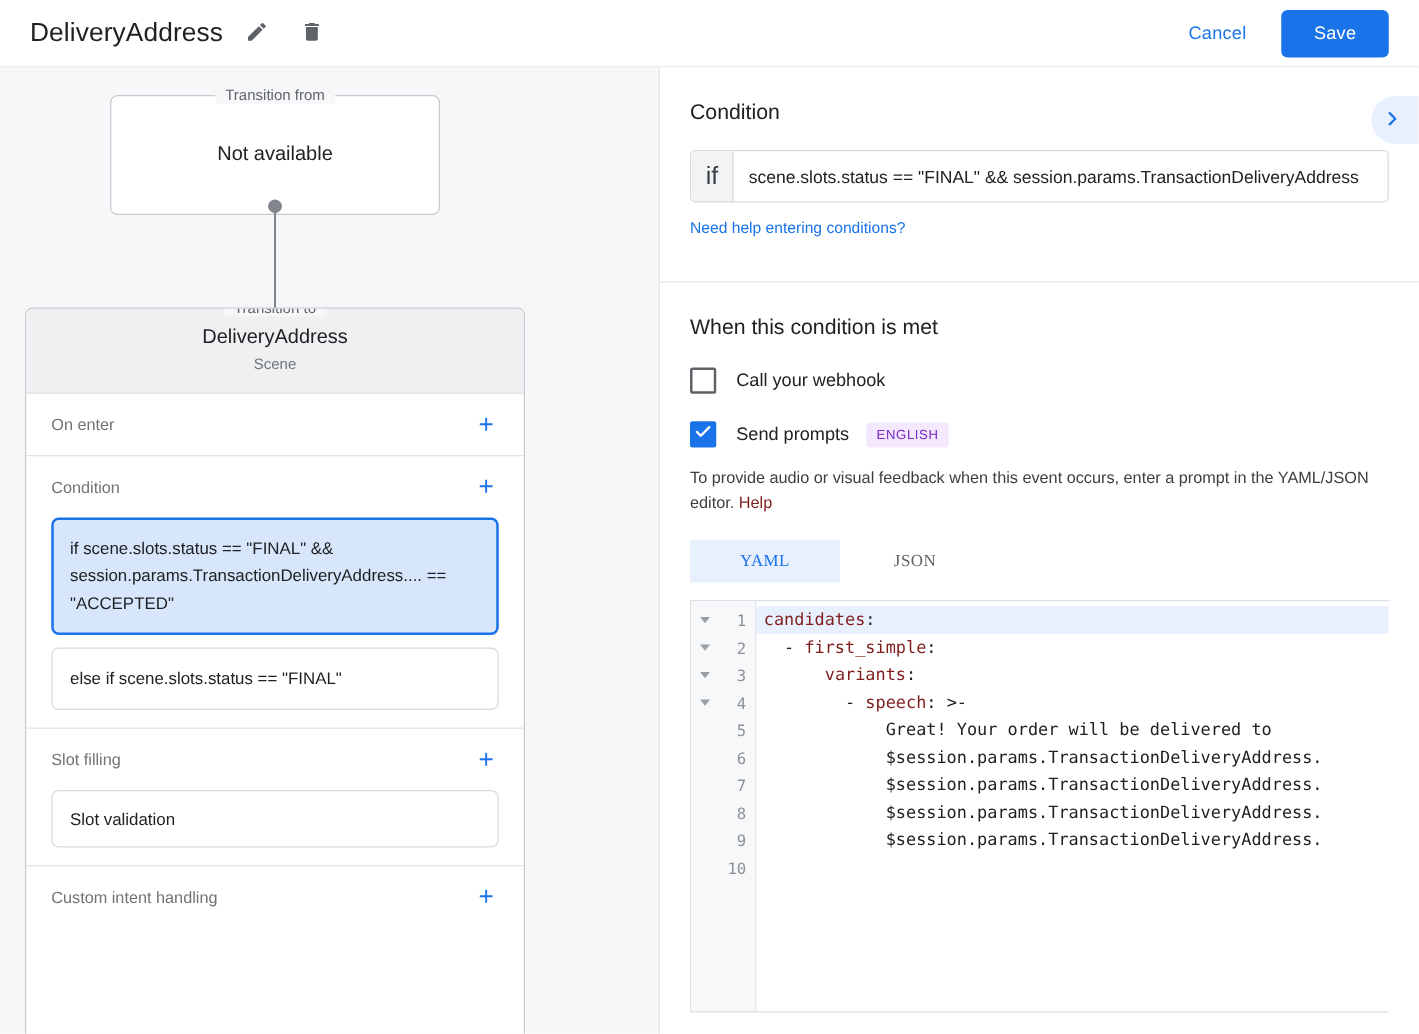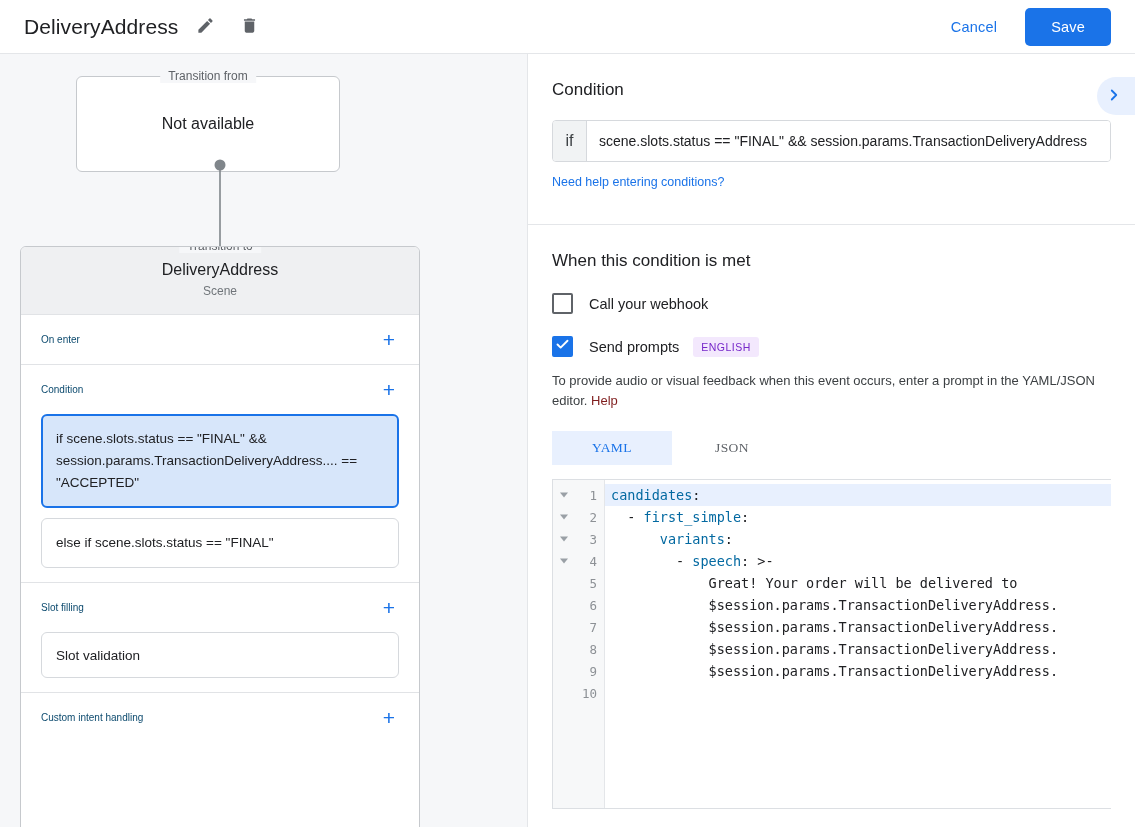--- a/index.html
+++ b/index.html
@@ -73,7 +73,7 @@
   }
 
   #transition-from-card {
-    left: 76px; top: 22px; width: 264px; height: 96px;
+    left: 88px; top: 22px; width: 264px; height: 96px;
     display: flex; align-items: center; justify-content: center;
   }
   #transition-from-label-text { font-size: 16px; color: #202124; }

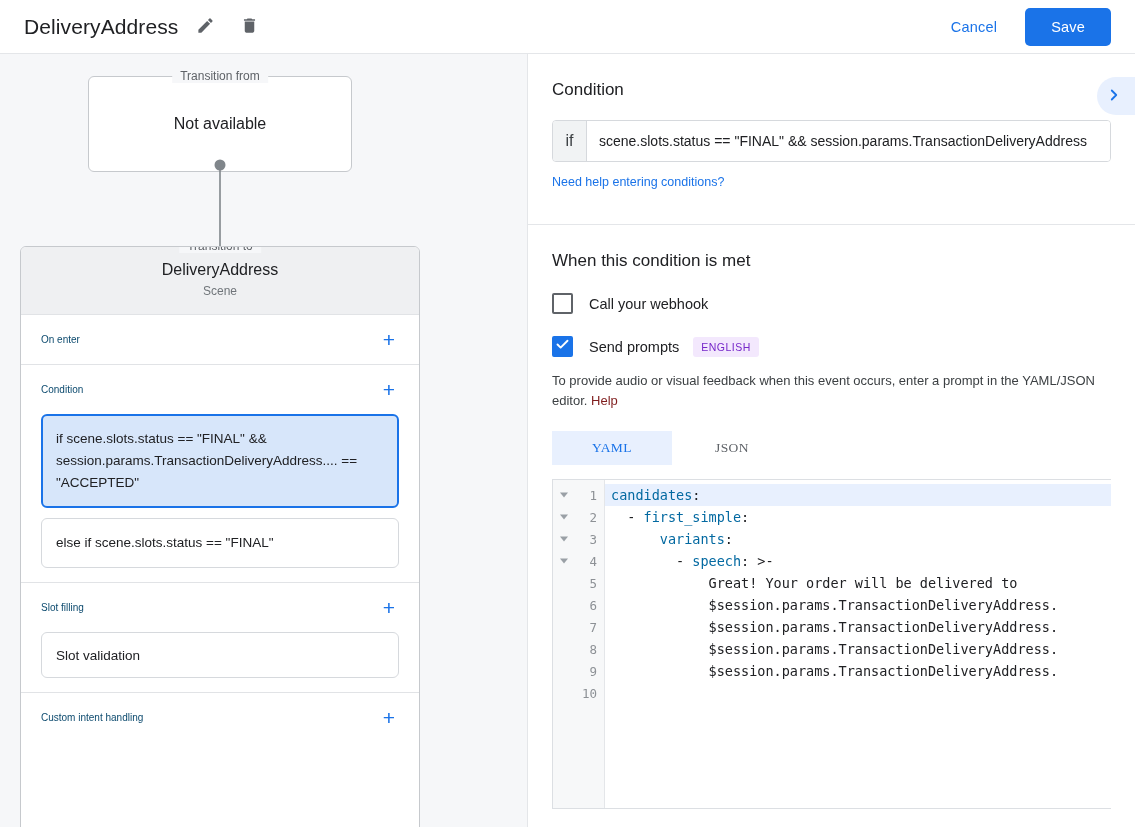--- a/index.html
+++ b/index.html
@@ -168,7 +168,7 @@
   #condition-if-label {
     width: 34px; background: #f1f3f4;
     display: flex; align-items: center; justify-content: center;
-    font-size: 16px; color: #3c4043;
+    font-size: 20px; color: #3c4043;
     border-right: 1px solid #d6d9dd;
     flex: 0 0 34px;
   }

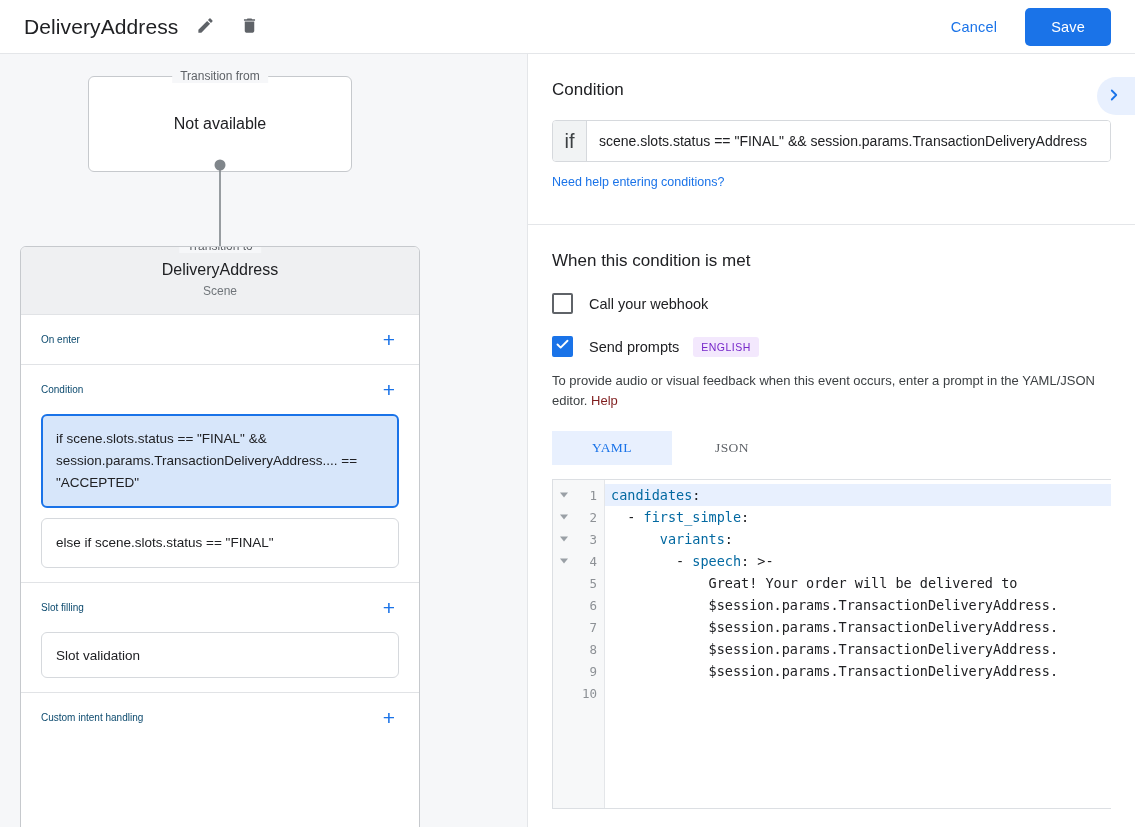--- a/index.html
+++ b/index.html
@@ -104,7 +104,7 @@
     display: flex; align-items: center; justify-content: space-between;
     height: 49px;
   }
-  .section-title { font-size: 10px; color: #0c4a6e; }
+  .section-title { font-size: 13px; color: #737373; }
   .plus-btn {
     width: 26px; height: 26px; display: flex; align-items: center;
     justify-content: center; cursor: pointer; border-radius: 50%;

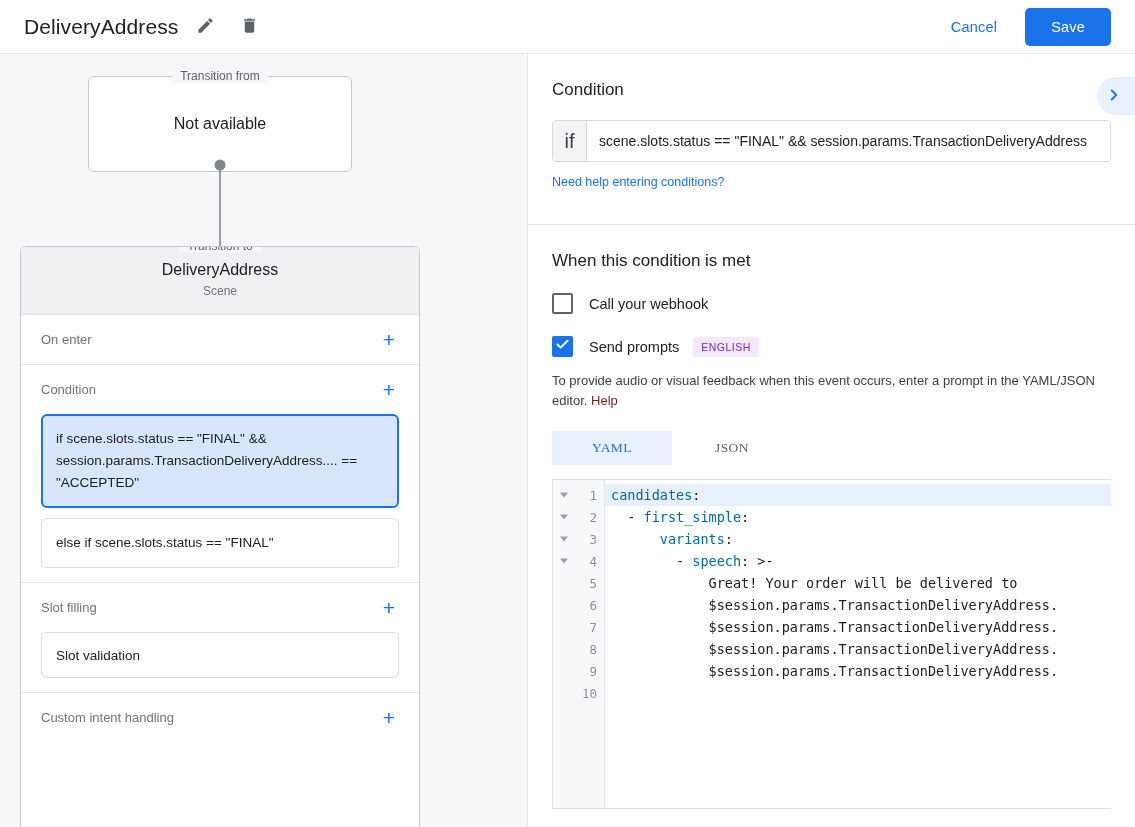--- a/index.html
+++ b/index.html
@@ -261,7 +261,7 @@
     padding-left: 6px;
   }
   .code-row.highlight { background: #e8f0fe; }
-  .tok-key { color: #0369a1; }
+  .tok-key { color: #7f1d1d; }
   .tok-punct { color: #202124; }
 </style>
 </head>

